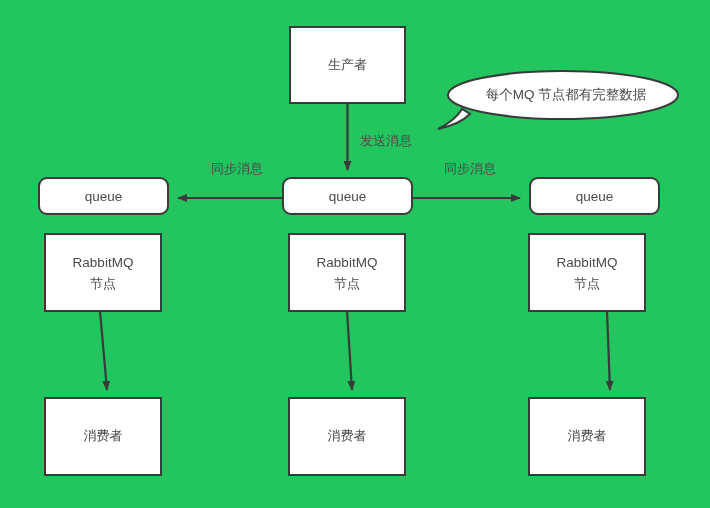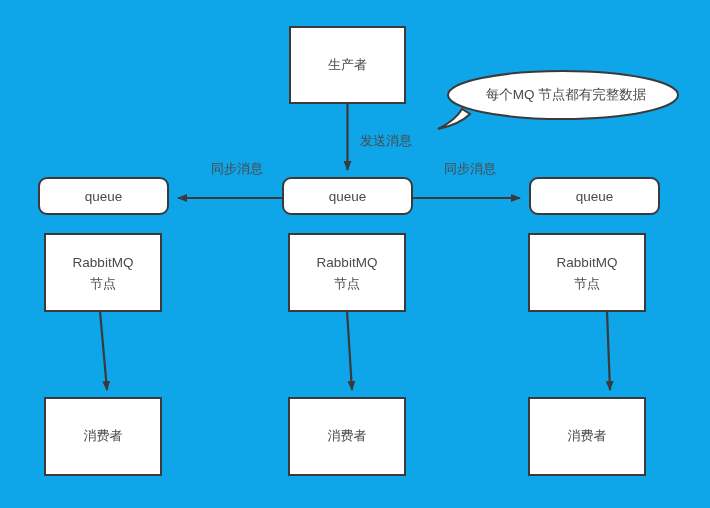--- a/index.html
+++ b/index.html
@@ -17,7 +17,7 @@
     position: relative;
     width: 710px;
     height: 508px;
-    background: #0ea5e9;
+    background: #22c55e;
   }
   svg.canvas {
     position: absolute;

